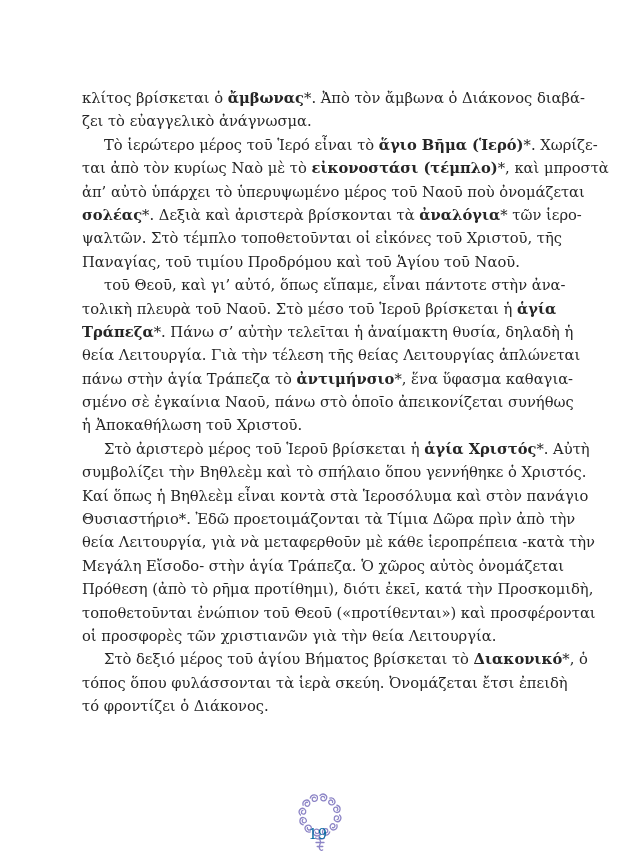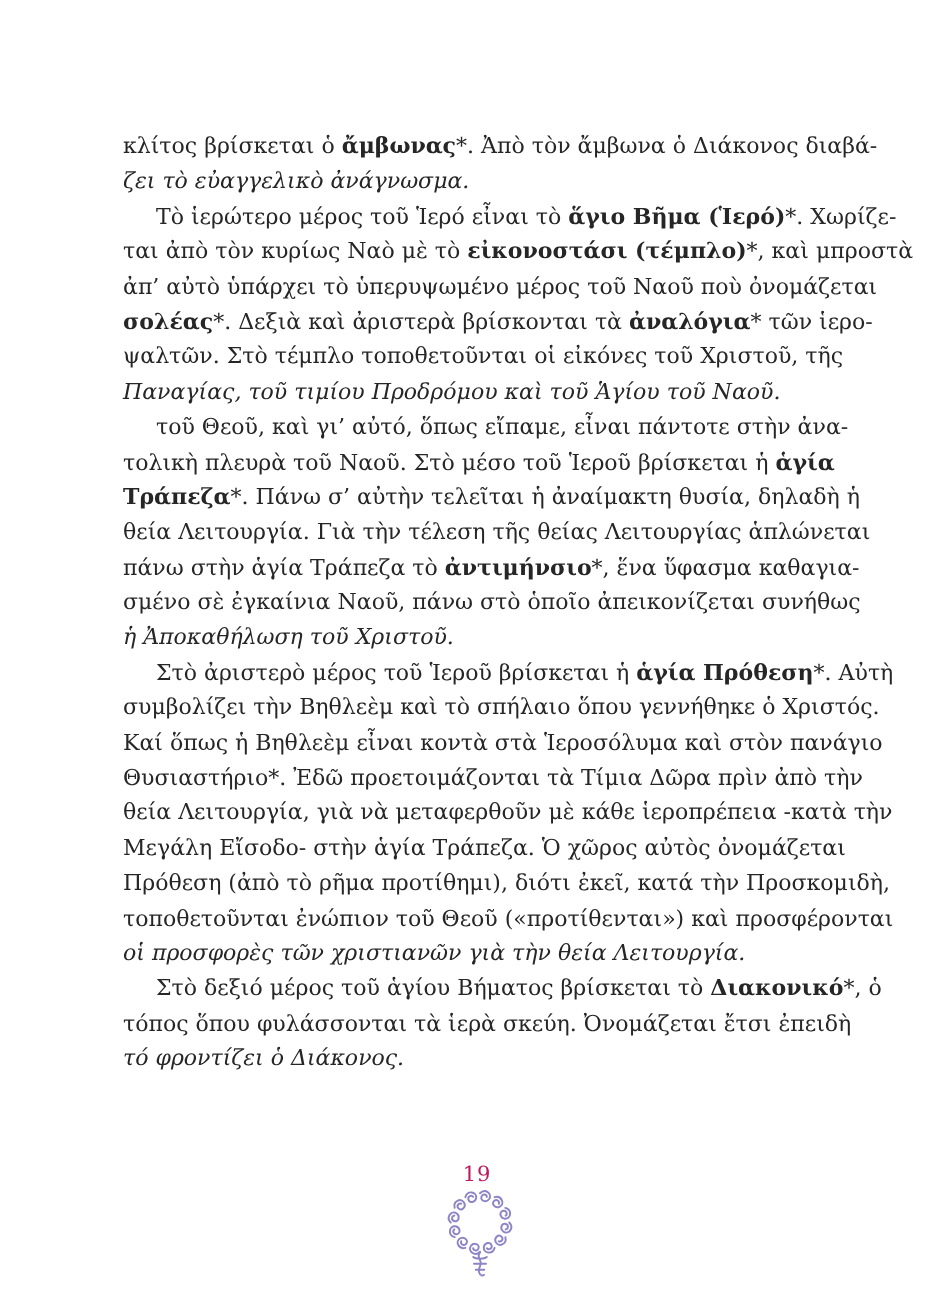--- a/index.html
+++ b/index.html
@@ -22,7 +22,7 @@
     text-align-last:justify;
     white-space:nowrap;
   }
-  .line.last{text-align-last:left;font-style:italic;}
+  .line.last{text-align-last:left;}
   .para.indent .line:first-child{text-indent:22px;}
   .b{font-weight:bold;}
   .i{}

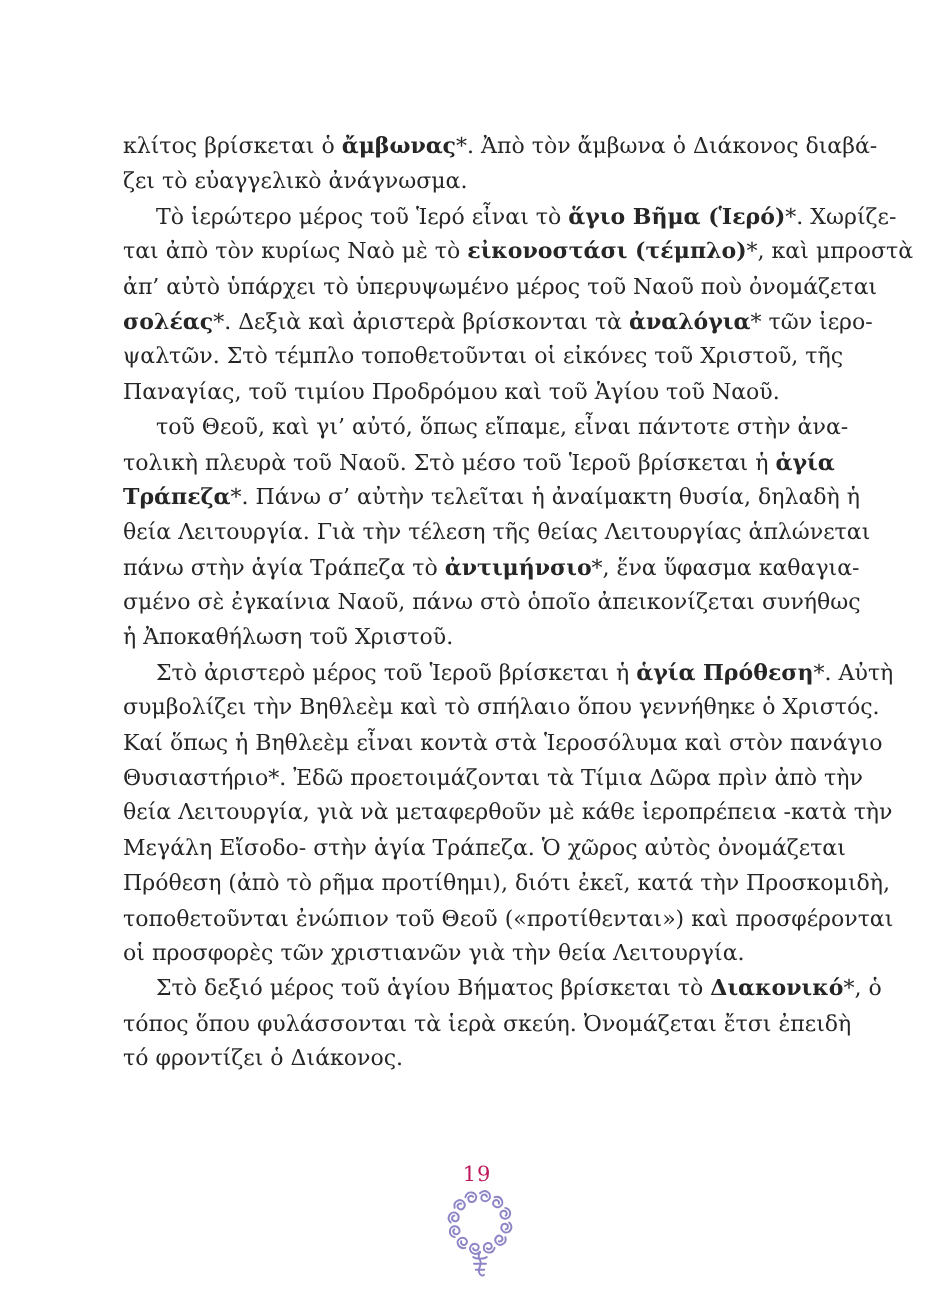--- a/index.html
+++ b/index.html
@@ -65,7 +65,7 @@
         <div class="line last"><span>ἡ Ἀποκαθήλωση τοῦ Χριστοῦ.</span></div>
       </div>
       <div class="para indent">
-        <div class="line"><span>Στὸ ἀριστερὸ μέρος τοῦ Ἱεροῦ βρίσκεται ἡ </span><span class="b">ἁγία Πρόθεση</span><span>*. Αὐτὴ</span></div>
+        <div class="line"><span>Στὸ ἀριστερὸ μέρος τοῦ Ἱεροῦ βρίσκεται ἡ </span><span class="b">ἁγία Χριστός</span><span>*. Αὐτὴ</span></div>
         <div class="line"><span>συμβολίζει τὴν Βηθλεὲμ καὶ τὸ σπήλαιο ὅπου γεννήθηκε ὁ Χριστός.</span></div>
         <div class="line"><span>Καί ὅπως ἡ Βηθλεὲμ εἶναι κοντὰ στὰ Ἱεροσόλυμα καὶ στὸν πανάγιο</span></div>
         <div class="line"><span>Θυσιαστήριο*. Ἐδῶ προετοιμάζονται τὰ Τίμια Δῶρα πρὶν ἀπὸ τὴν</span></div>

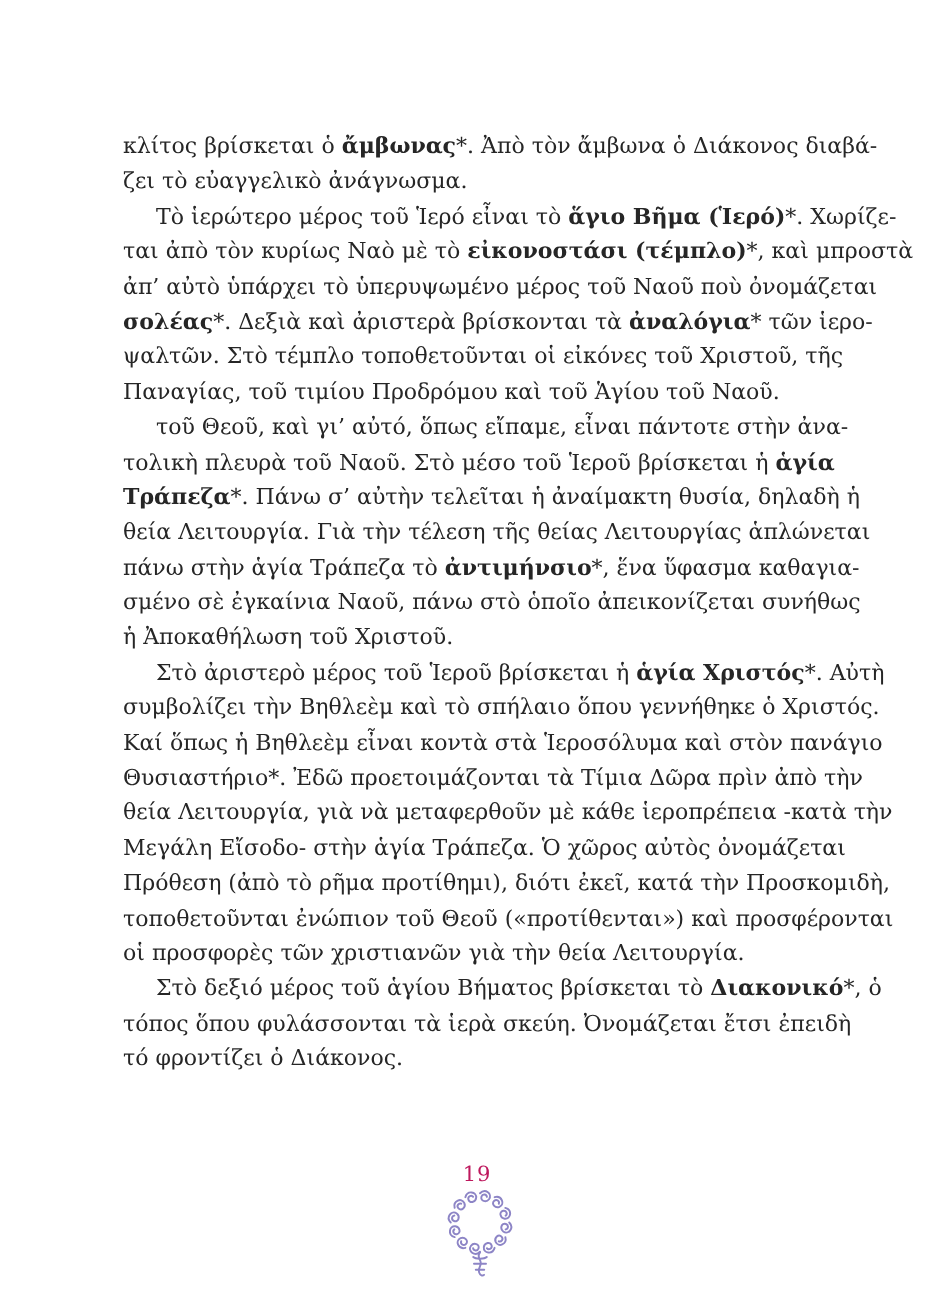--- a/index.html
+++ b/index.html
@@ -31,9 +31,9 @@
   }
   .ornament-wrap svg{display:block;}
   .page-number{
-    position:absolute;left:291px;top:775px;width:54px;
+    position:absolute;left:291px;top:826px;width:54px;
     text-align:center;
-    font-size:14px;color:#be185d;
+    font-size:14px;color:#0369a1;
     letter-spacing:0.5px;
   }
 </style>

